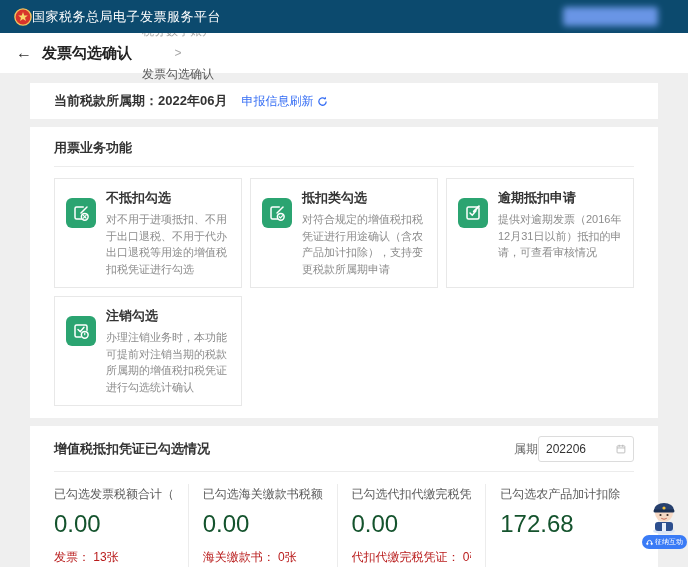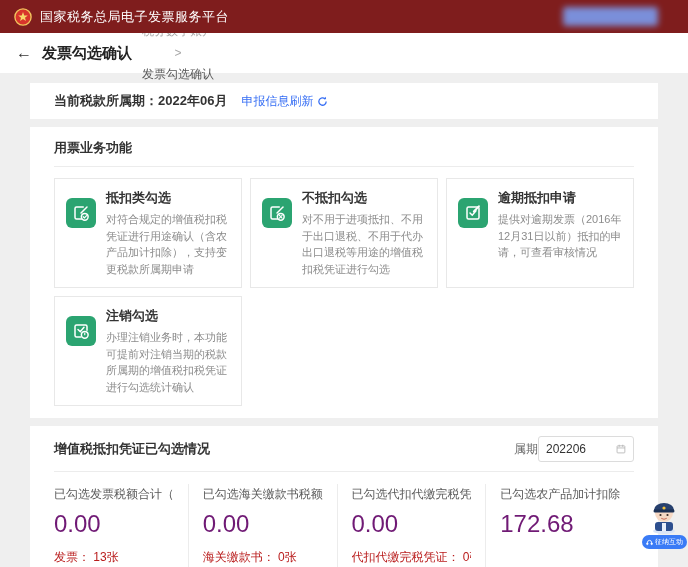--- a/index.html
+++ b/index.html
@@ -10,7 +10,7 @@
     font-size:13px;
   }
   
-  .app-header { height:33px; background:#7f1d1d; display:flex; align-items:center; padding:4px 14px; gap:8px; position:relative; }
+  .app-header { height:33px; background:#0c4a6e; display:flex; align-items:center; padding:4px 14px; position:relative; }
   .emblem { width:18px; height:18px; flex:none; }
   .app-title { color:#fff; font-size:13px; letter-spacing:0.5px; }
   .user-redact { position:absolute; right:30px; top:7px; width:95px; height:19px; background:#7aa3fb; border-radius:3px; filter:blur(3px); opacity:.85; }

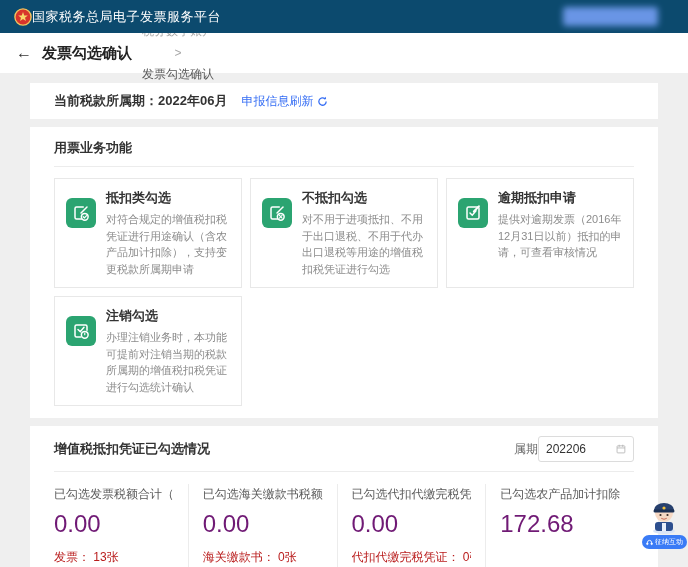--- a/index.html
+++ b/index.html
@@ -101,12 +101,12 @@
             <path d="M4 6 a2 2 0 0 1 2-2 h9 M4 6 v12 a2 2 0 0 0 2 2 h7"></path>
             <path d="M20 4 L12 12"></path>
             <circle cx="17" cy="17" r="4.5"></circle>
-            <path d="M15 17 l1.5 1.5 L19.5 15.5" stroke-width="1.6"></path>
-          </svg>
-        </span>
-        <span class="card-body">
-          <div class="card-title">抵扣类勾选</div>
-          <div class="card-desc">对符合规定的增值税扣税凭证进行用途确认（含农产品加计扣除），支持变更税款所属期申请</div>
+            <path d="M15.2 15.2 l3.6 3.6 M18.8 15.2 l-3.6 3.6" stroke-width="1.5"></path>
+          </svg>
+        </span>
+        <span class="card-body">
+          <div class="card-title">不抵扣勾选</div>
+          <div class="card-desc">对不用于进项抵扣、不用于出口退税、不用于代办出口退税等用途的增值税扣税凭证进行勾选</div>
         </span>
       </div>
 
@@ -116,12 +116,12 @@
             <path d="M4 6 a2 2 0 0 1 2-2 h9 M4 6 v12 a2 2 0 0 0 2 2 h7"></path>
             <path d="M20 4 L12 12"></path>
             <circle cx="17" cy="17" r="4.5"></circle>
-            <path d="M15.2 15.2 l3.6 3.6 M18.8 15.2 l-3.6 3.6" stroke-width="1.5"></path>
-          </svg>
-        </span>
-        <span class="card-body">
-          <div class="card-title">不抵扣勾选</div>
-          <div class="card-desc">对不用于进项抵扣、不用于出口退税、不用于代办出口退税等用途的增值税扣税凭证进行勾选</div>
+            <path d="M15 17 l1.5 1.5 L19.5 15.5" stroke-width="1.6"></path>
+          </svg>
+        </span>
+        <span class="card-body">
+          <div class="card-title">抵扣类勾选</div>
+          <div class="card-desc">对符合规定的增值税扣税凭证进行用途确认（含农产品加计扣除），支持变更税款所属期申请</div>
         </span>
       </div>
 

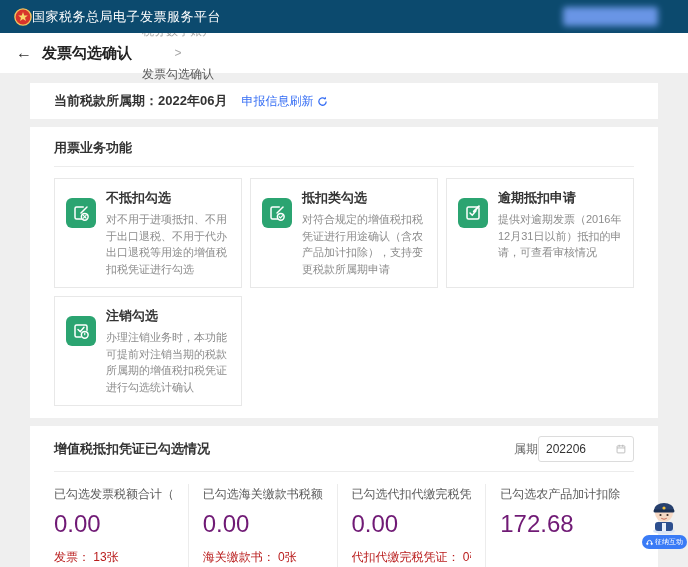--- a/index.html
+++ b/index.html
@@ -47,7 +47,7 @@
   .stat { flex:1; padding:2px 14px 0; border-left:1px solid #ececec; min-width:0; }
   .stat:first-child { border-left:none; padding-left:0; }
   .stat-label { font-size:12px; color:#595959; white-space:nowrap; overflow:hidden; margin-bottom:7px; }
-  .stat-value { font-size:24px; color:#701a75; font-weight:500; margin-bottom:11px; font-family:"Liberation Sans","DejaVu Sans",sans-serif; }
+  .stat-value { font-size:24px; color:#14532d; font-weight:500; margin-bottom:11px; font-family:"Liberation Sans","DejaVu Sans",sans-serif; }
   .stat-line { font-size:12px; color:#b91c1c; margin-bottom:7px; white-space:nowrap; overflow:hidden; }
   
   .assistant { position:absolute; right:2px; bottom:18px; width:44px; text-align:center; cursor:pointer; }

